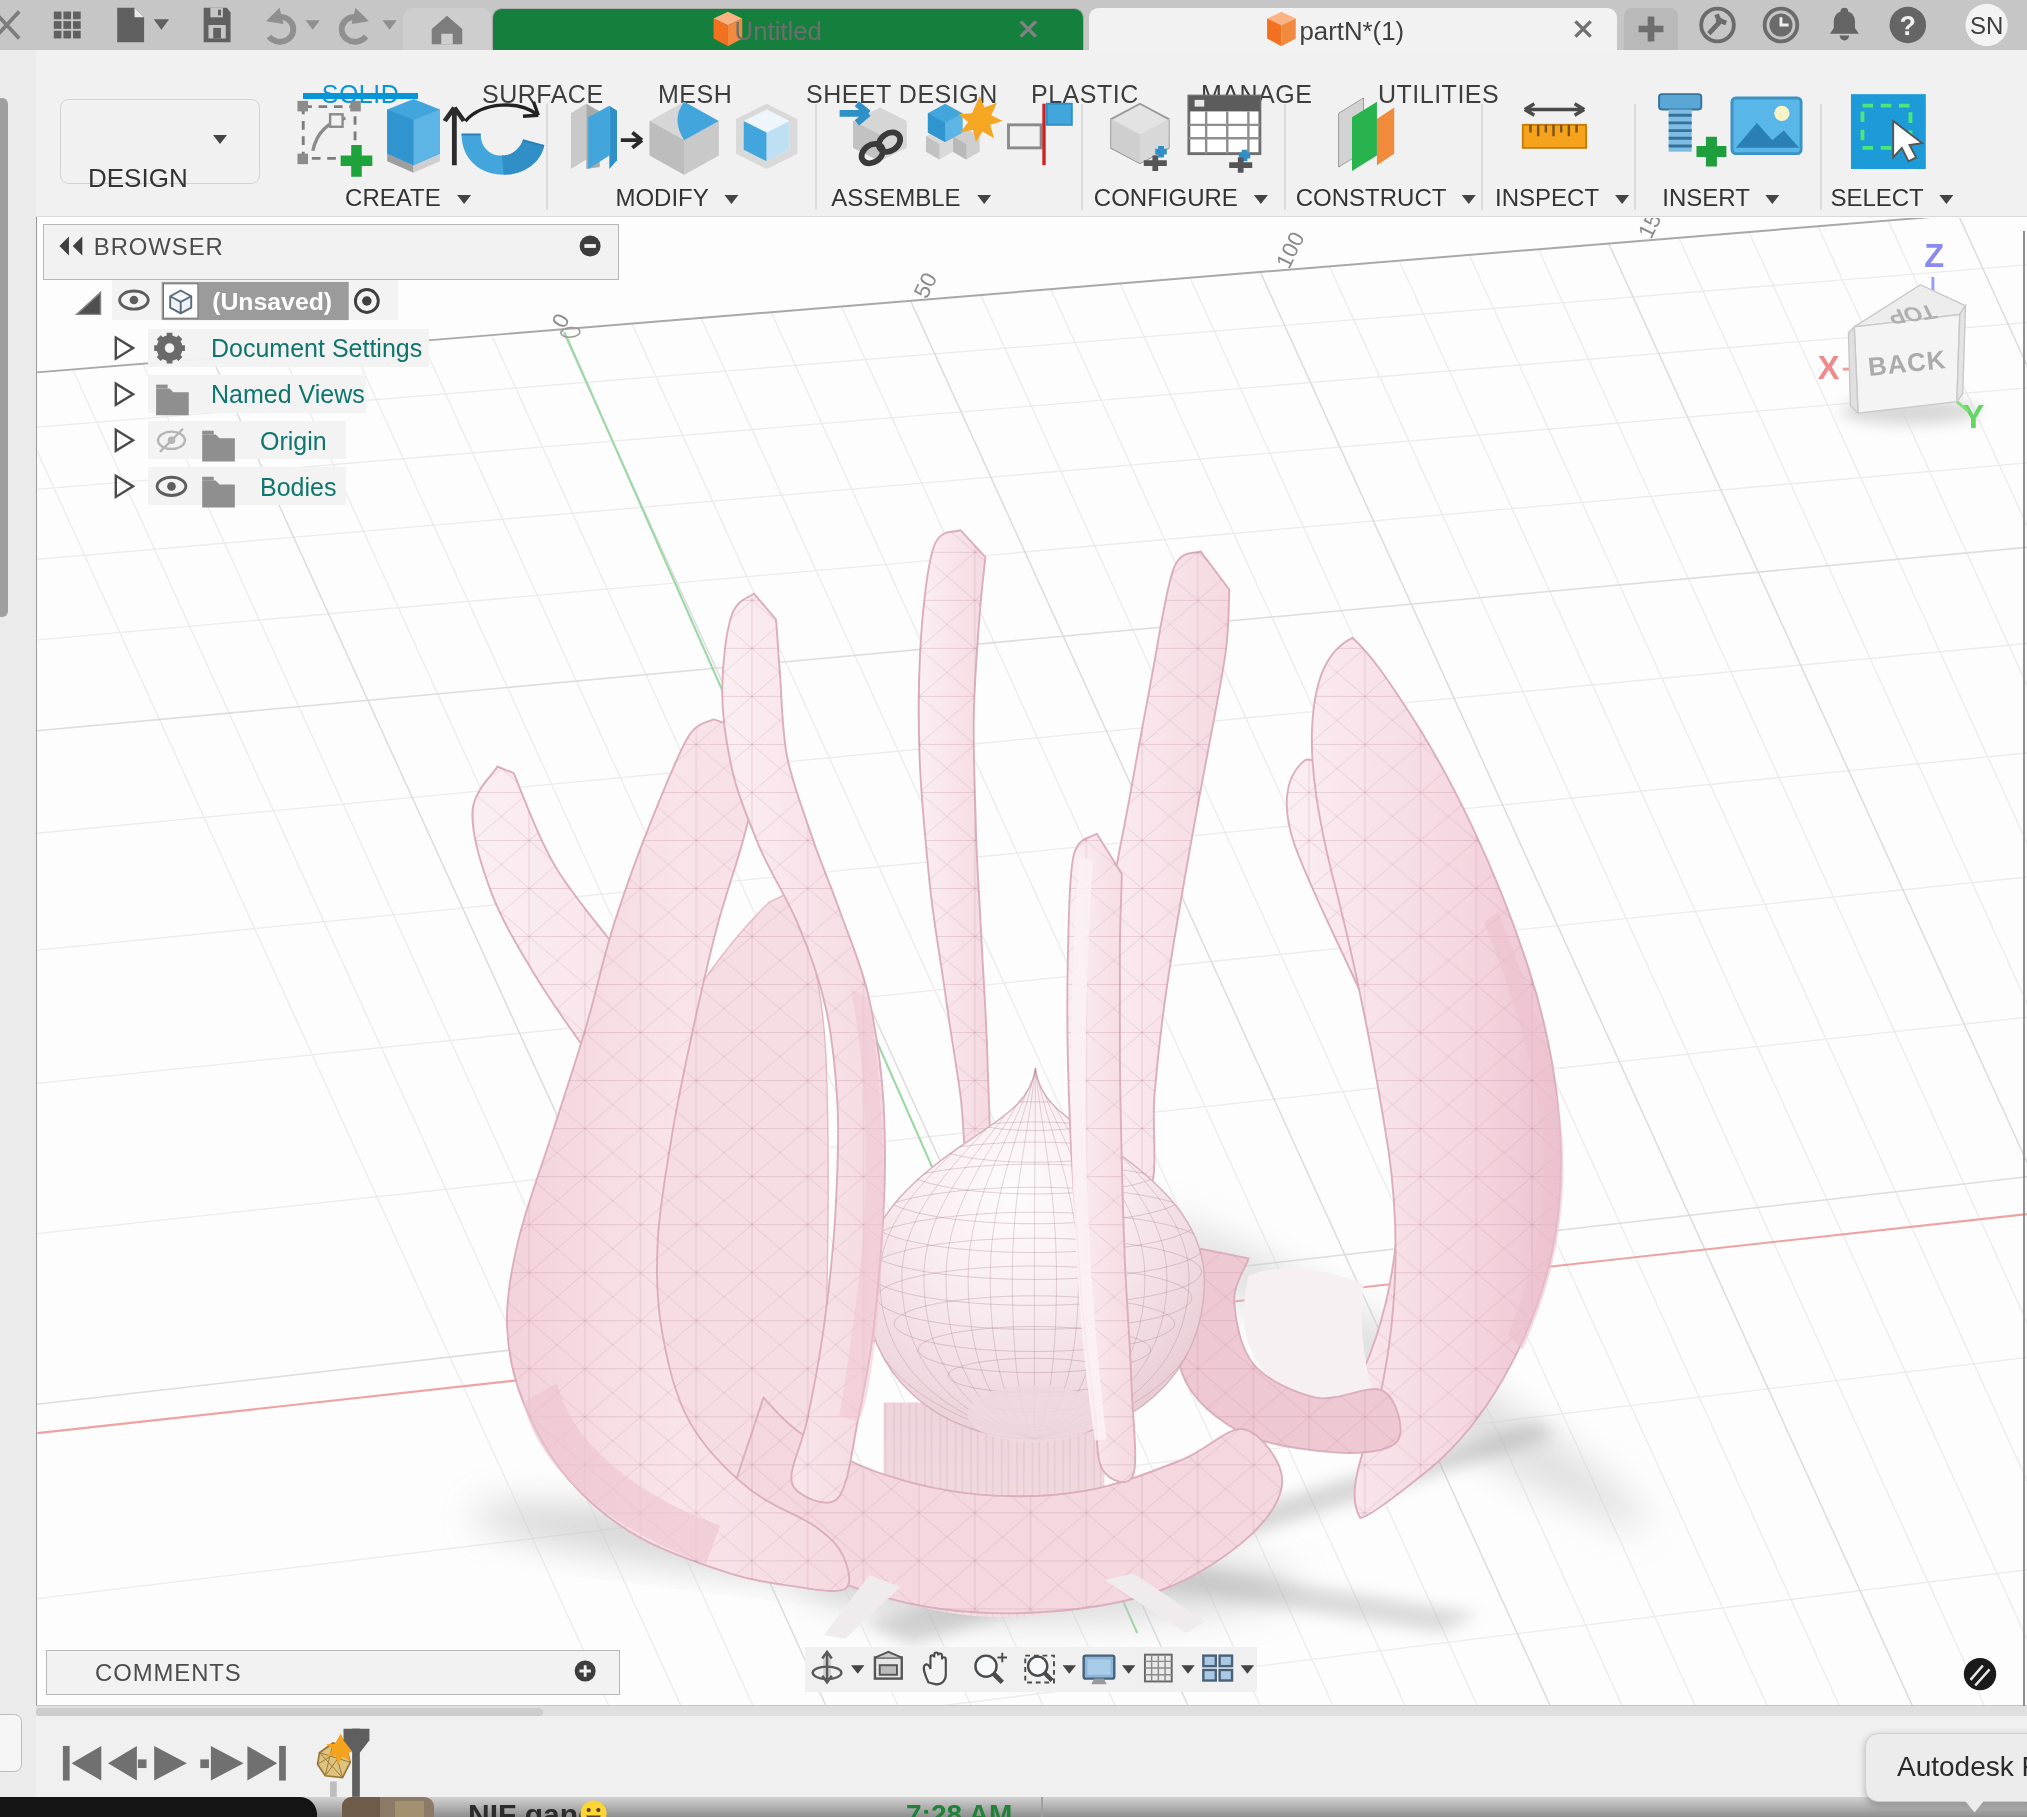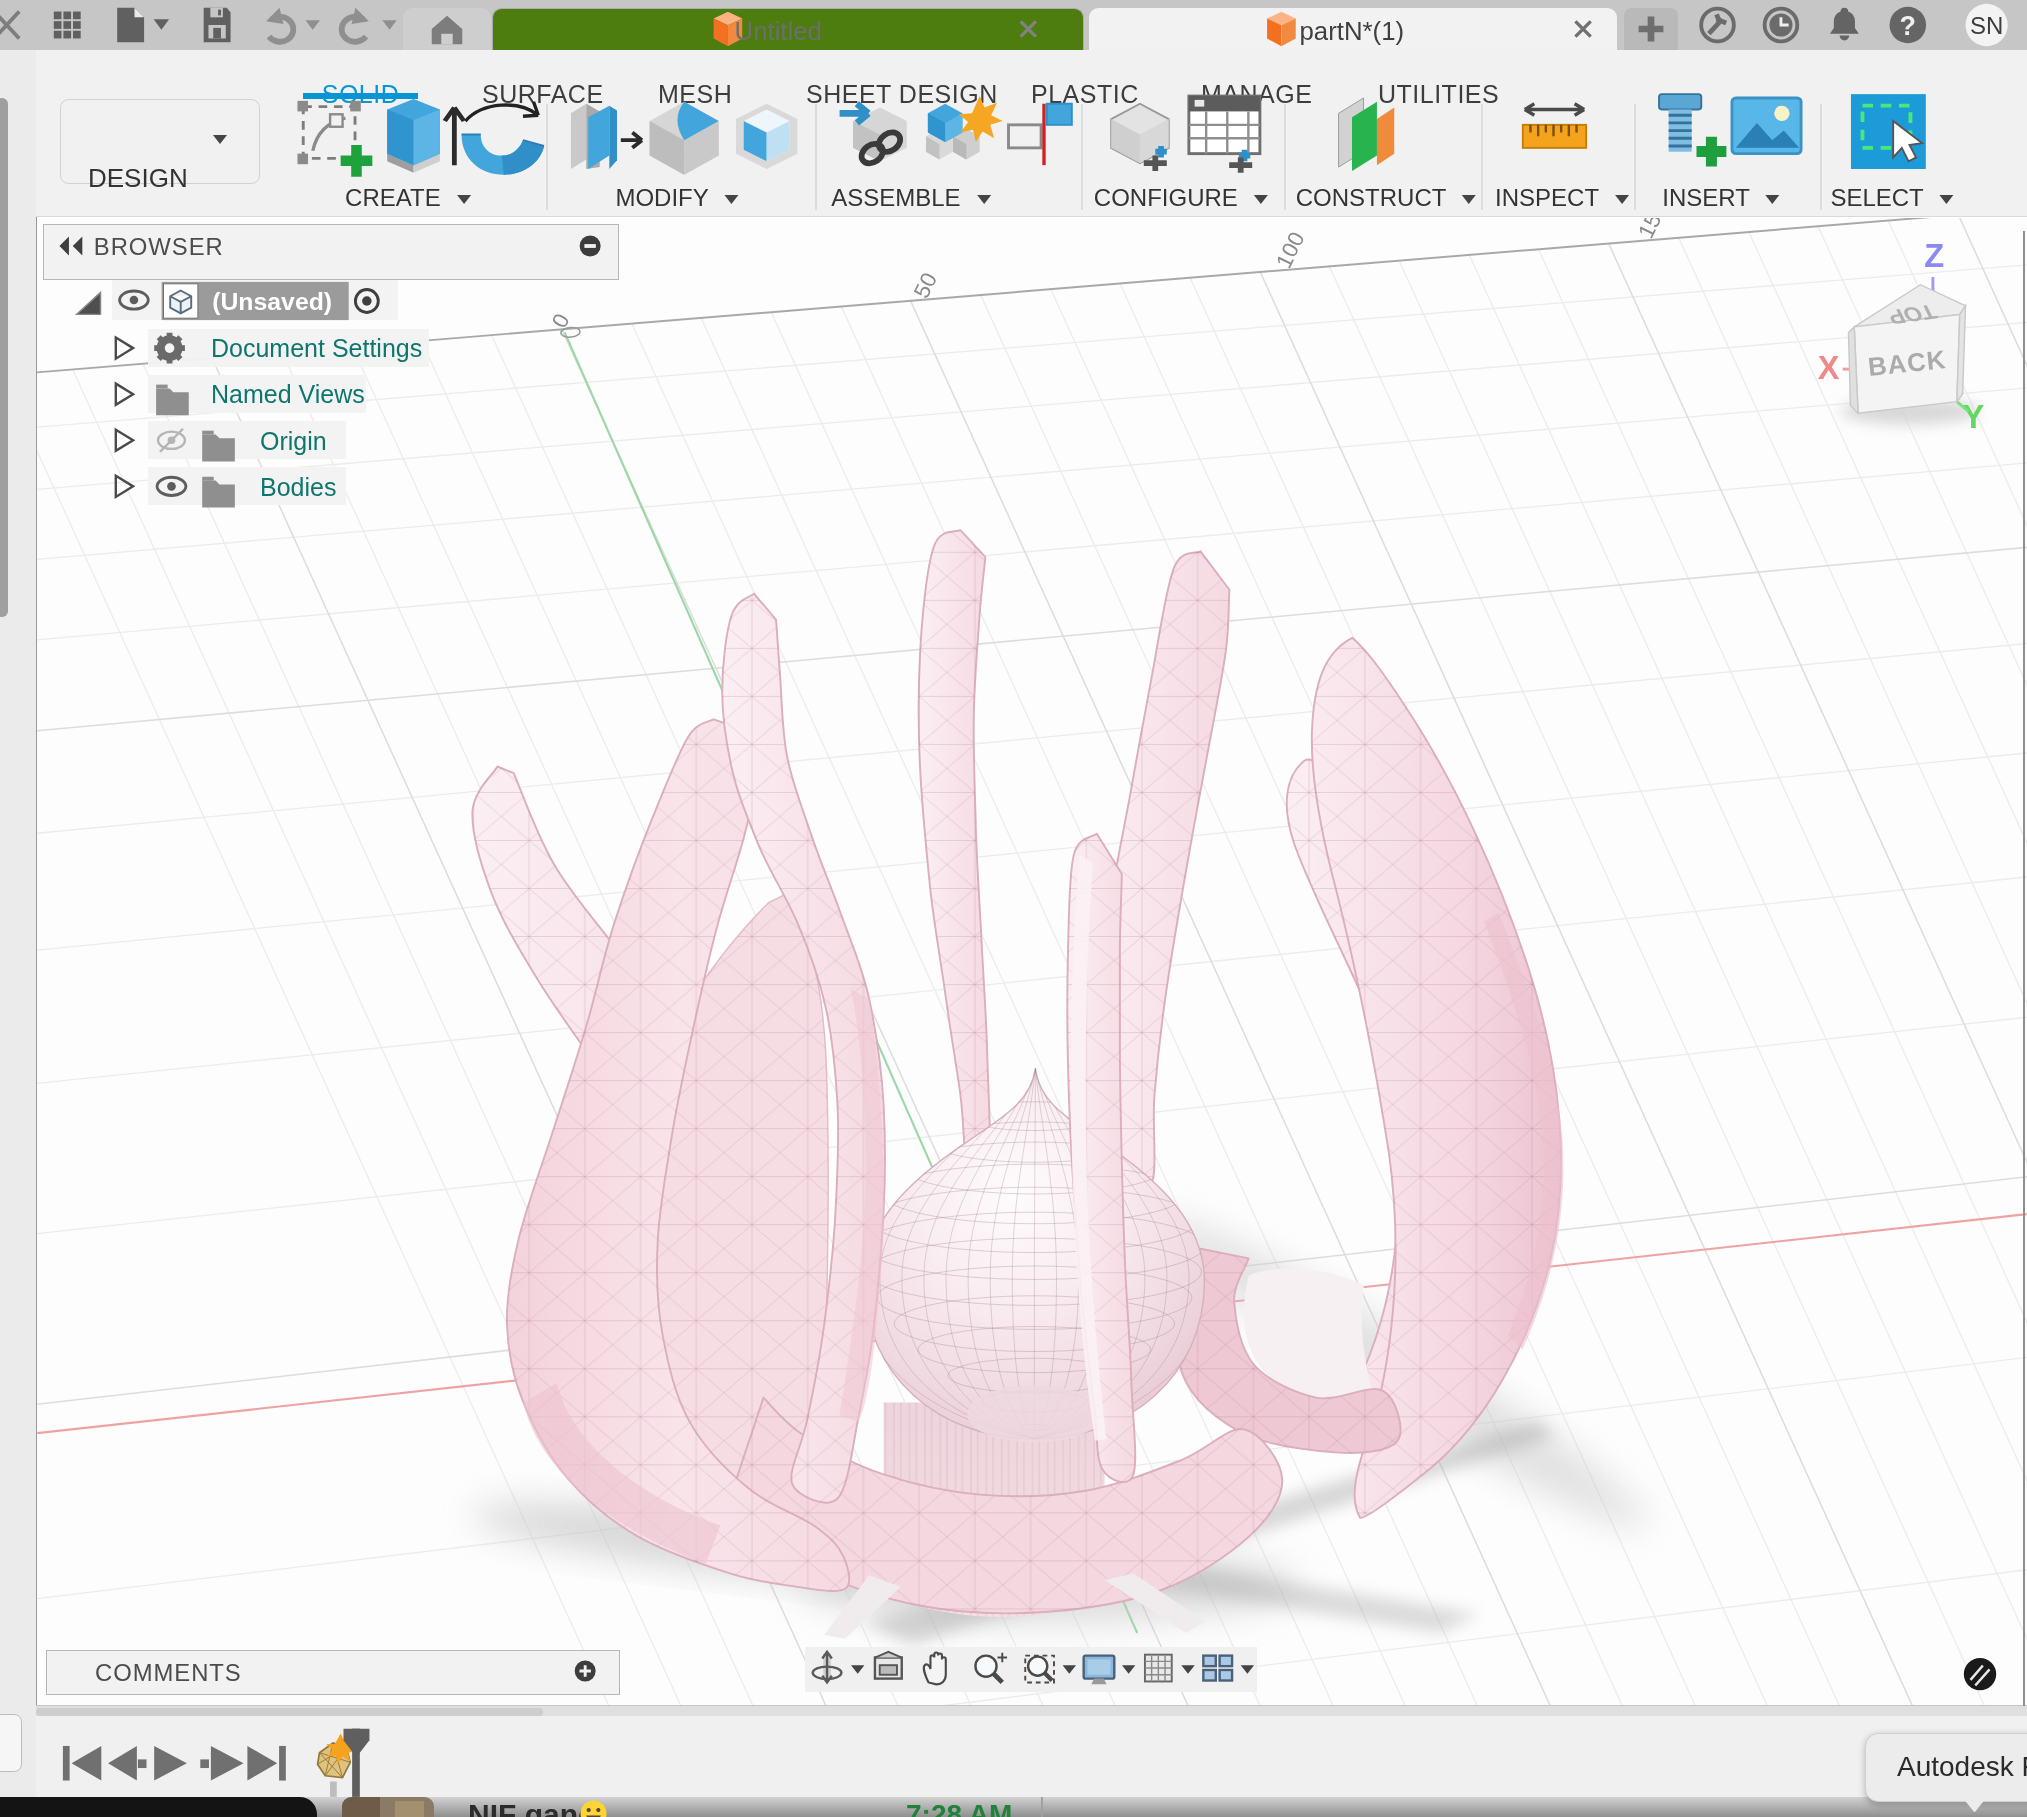--- a/index.html
+++ b/index.html
@@ -209,7 +209,7 @@
         </svg>
     </div>
 
-    <div class="tab" style="left:492px;width:592px;background:#4d7c0f;border:1px solid #adadad;border-bottom:none;box-sizing:border-box;">
+    <div class="tab" style="left:492px;width:592px;background:#15803d;border:1px solid #adadad;border-bottom:none;box-sizing:border-box;">
       <svg width="590" height="41" viewBox="0 0 614 43">
         <g transform="translate(214,2)">
           <path d="M15 8 L30 1 L45 8 L30 15 Z" fill="#fbb384"></path>

